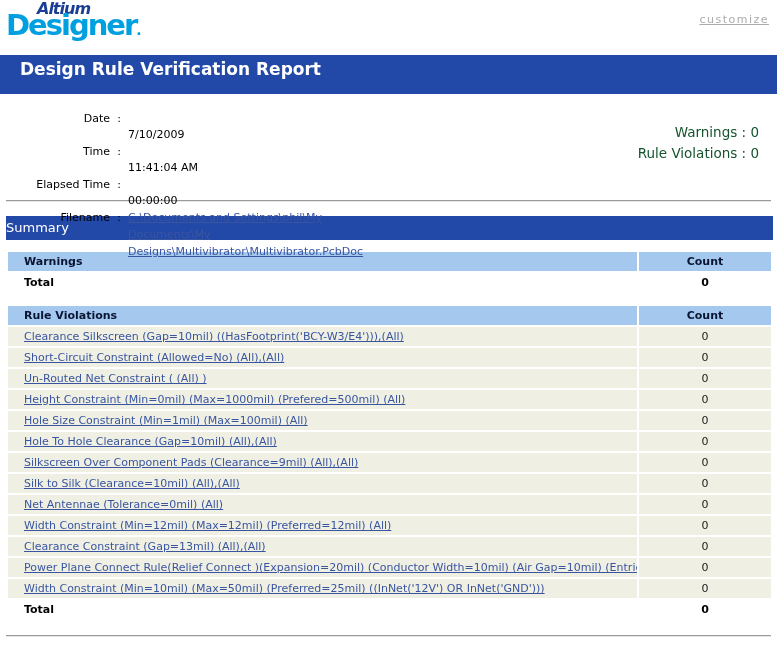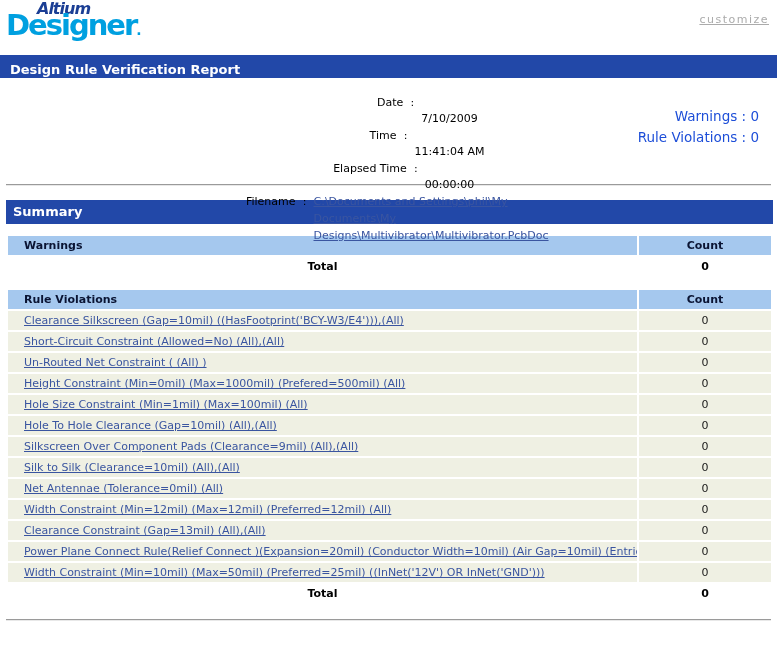--- a/index.html
+++ b/index.html
@@ -26,8 +26,8 @@
   }
   
   .title-bar{
-    height:23px;background:var(--bar-blue,#2248A8);color:#fff;
-    font-weight:bold;font-size:13px;line-height:29px;padding-left:10px;
+    height:39px;background:var(--bar-blue,#2248A8);color:#fff;
+    font-weight:bold;font-size:17px;line-height:29px;padding-left:20px;
   }
   
   .info{position:relative;margin:16px 6px 0 6px;height:90px;}

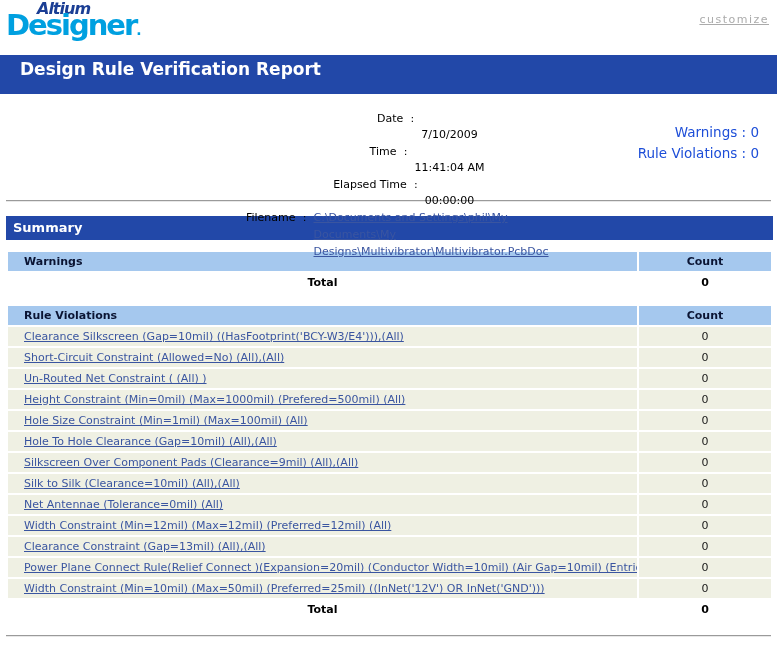--- a/index.html
+++ b/index.html
@@ -31,7 +31,7 @@
   }
   
   .info{position:relative;margin:16px 6px 0 6px;height:90px;}
-  .info-row{display:flex;line-height:17px;justify-content:center;}
+  .info-row{display:flex;line-height:17px;}
   .info-label{width:104px;text-align:right;}
   .info-colon{width:18px;text-align:center;}
   .info-value{white-space:pre;margin-top:16px;}

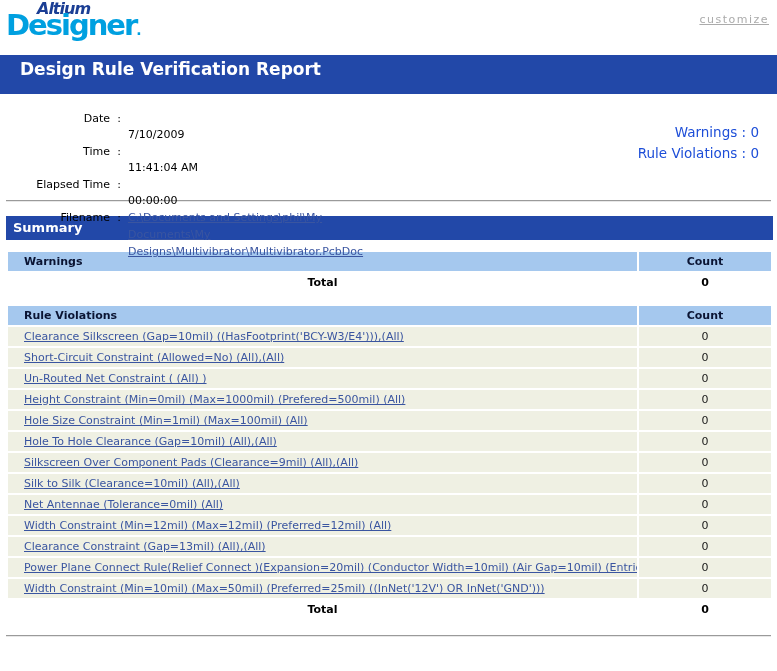--- a/index.html
+++ b/index.html
@@ -40,7 +40,7 @@
     display:inline-block;max-width:272px;white-space:normal;
   }
   .counts{position:absolute;right:12px;top:12px;text-align:right;
-    font-size:13.5px;line-height:21px;color:#1d4ed8;}
+    font-size:13.5px;line-height:21px;color:#14532d;}
   
   .divider{margin:0 6px;height:0;border:0;
     border-top:1px solid #9a9a9a;border-bottom:1px solid #e8e8e8;}

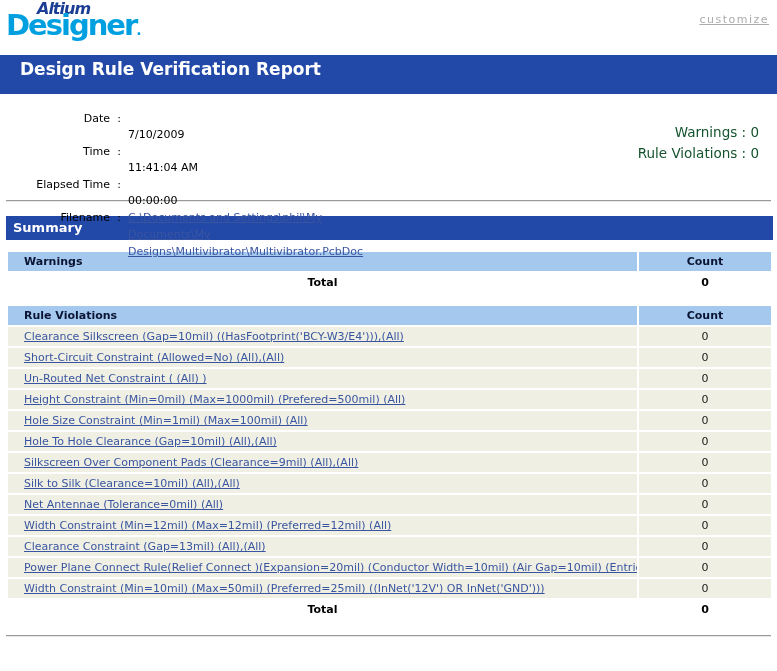--- a/index.html
+++ b/index.html
@@ -48,7 +48,7 @@
   
   .section-bar{
     margin:14px 4px 0 6px;height:24px;background:var(--bar-blue,#2248A8);
-    color:#fff;font-weight:bold;font-size:13px;line-height:24px;padding-left:7px;
+    color:#fff;font-weight:normal;font-size:13px;line-height:24px;
   }
   
   table.report{

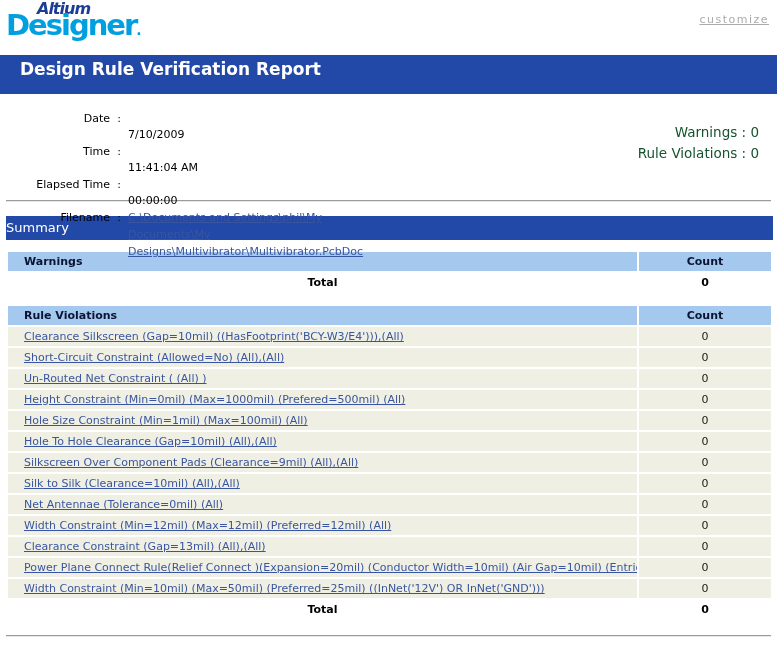--- a/index.html
+++ b/index.html
@@ -62,7 +62,7 @@
   td.th.count{text-align:center;}
   td.cell{background:var(--row-ivory,#EFF0E3);}
   td.cell.count{text-align:center;color:#1a1a1a;}
-  td.total-label{text-align:center;font-weight:bold;padding-right:7px;}
+  td.total-label{text-align:left;font-weight:bold;padding-right:7px;}
   td.total-value{text-align:center;font-weight:bold;}
   a.rule-link{color:var(--link-blue,#3A55A0);text-decoration:underline;cursor:pointer;}
 </style>

